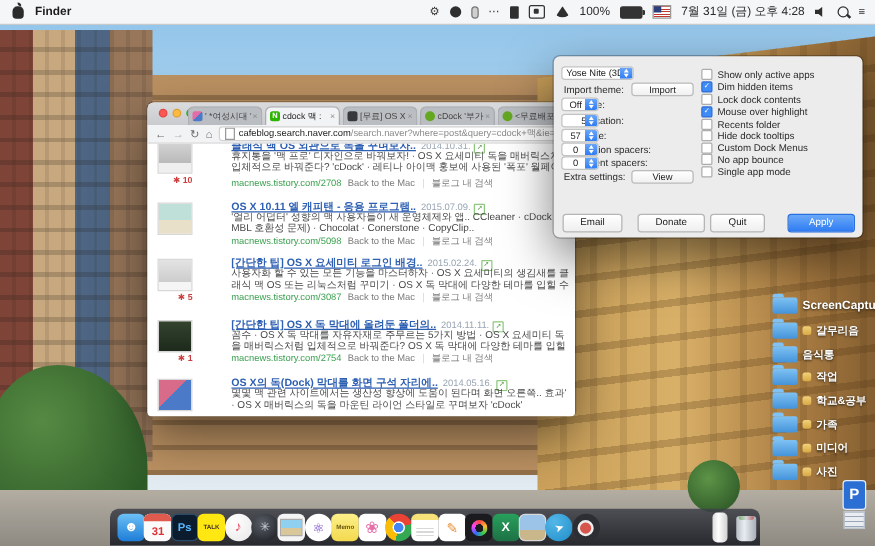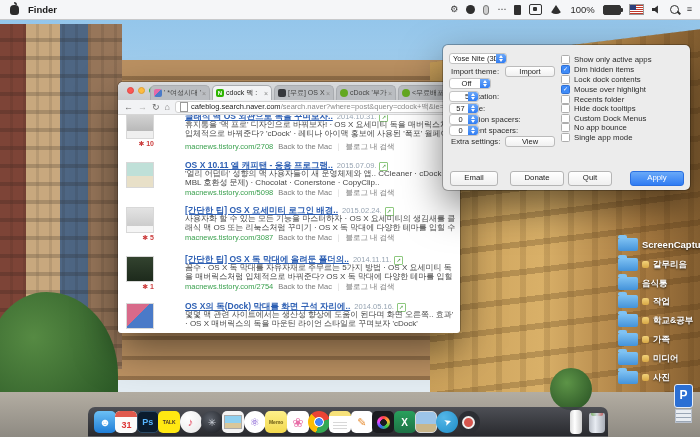--- a/index.html
+++ b/index.html
@@ -254,6 +254,7 @@
       <span class="clock">100%</span>
       <span class="si-batt"></span>
       <span class="si-flag"></span>
+      <span class="clock">7월 31일 (금) 오후 4:28</span>
       <span class="si-vol"></span>
       <span class="si-search"></span>
       <span class="sicon">≡</span>

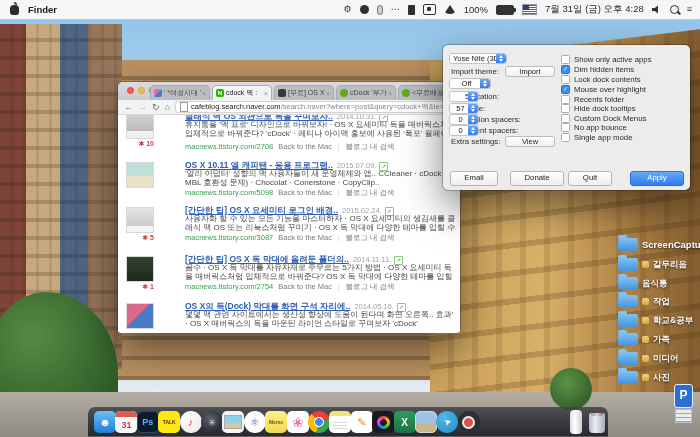--- a/index.html
+++ b/index.html
@@ -365,7 +365,7 @@
         </div>
         <div class="cd-row" style="top: 33px;">
           <span class="cd-label">Autohide:</span>
-          <div class="cd-control popupctl" style="width: 42px;">
+          <div class="cd-control popupctl" style="width: 30px;">
             <span class="val">Off</span>
             <span class="cap">
               <i class="au"></i>

